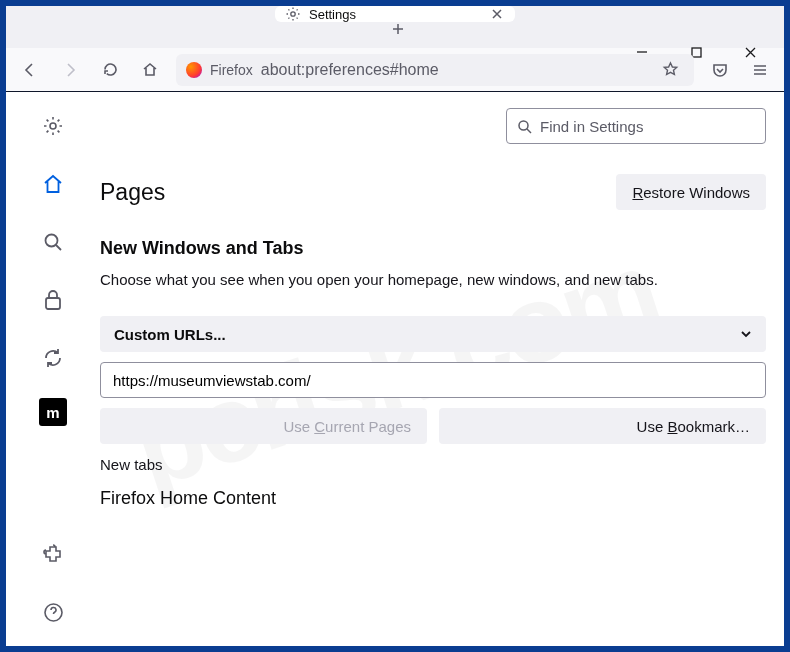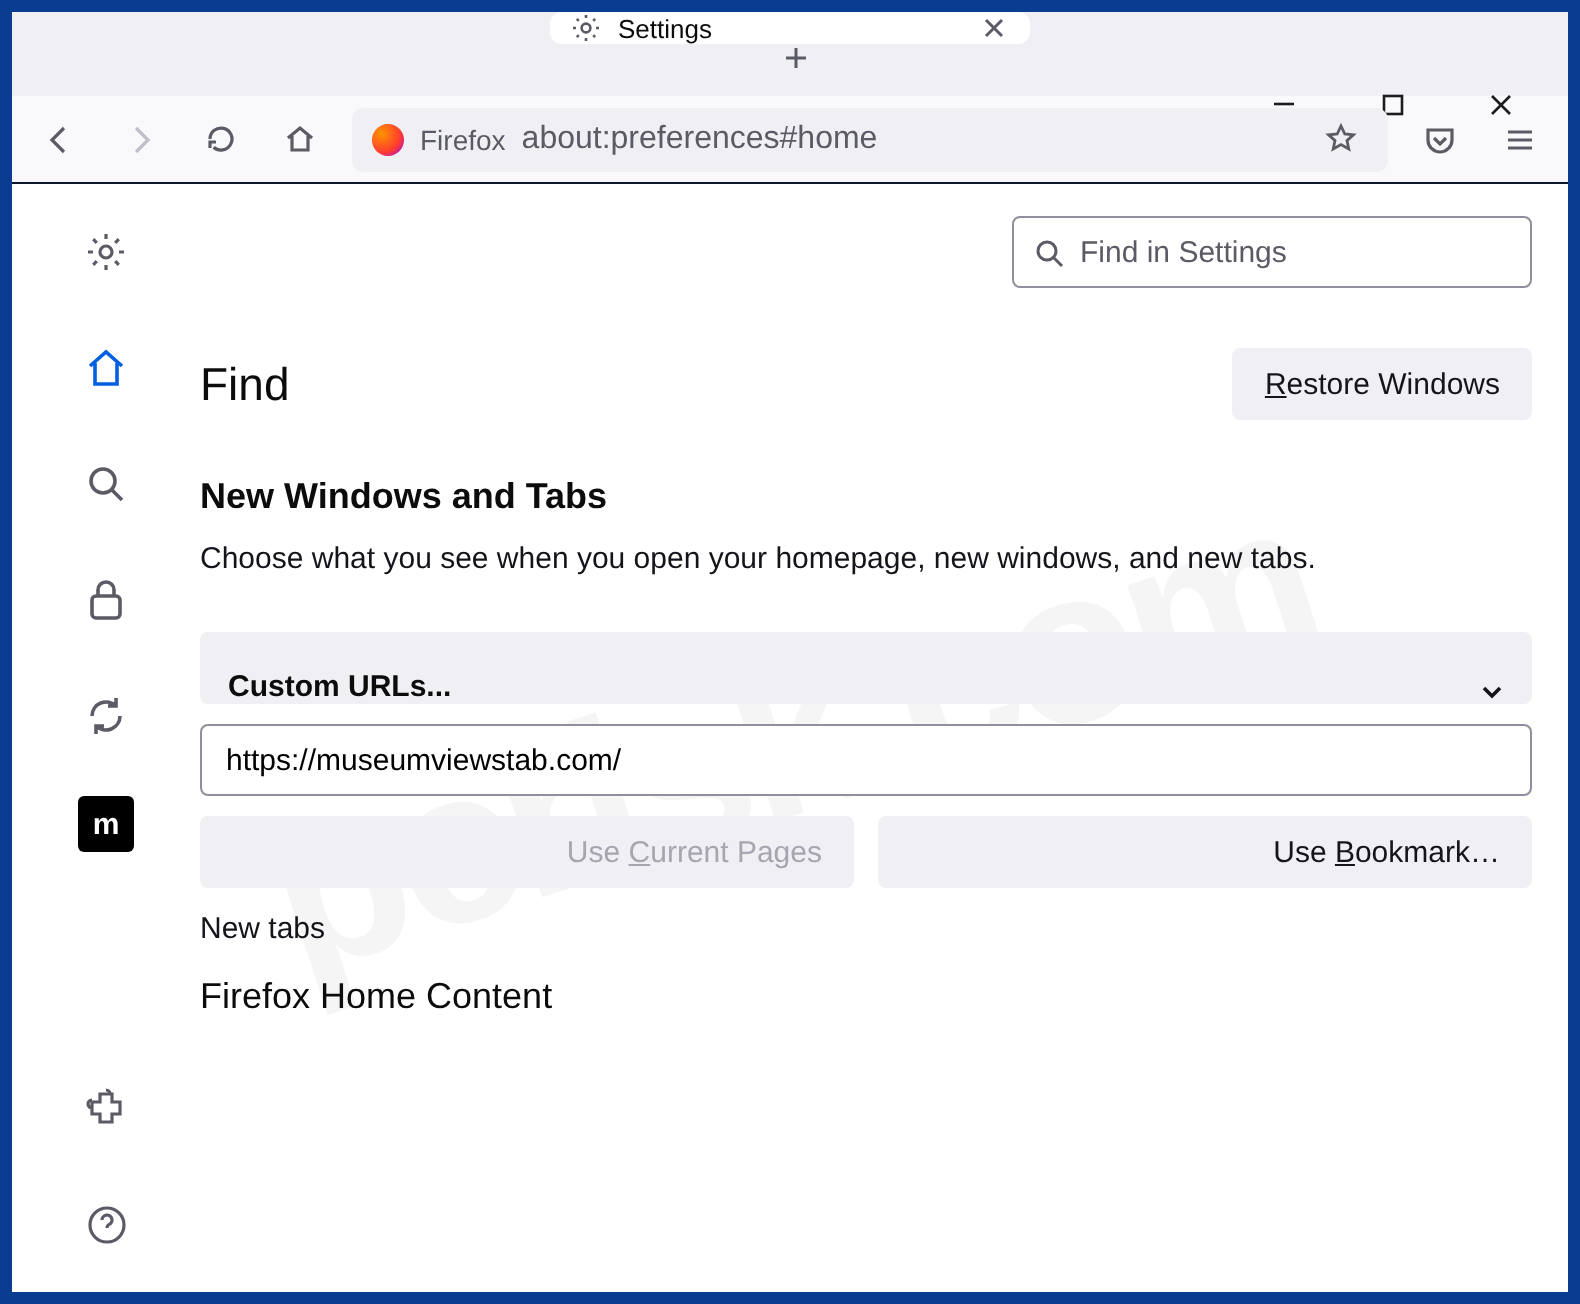--- a/index.html
+++ b/index.html
@@ -294,7 +294,7 @@
     </div>
 
     <div class="head-row">
-      <h1 class="page-title">Find</h1>
+      <h1 class="page-title">Pages</h1>
       <button class="btn">
           <span style="text-decoration:underline">R</span>
           <span>estore Windows</span>

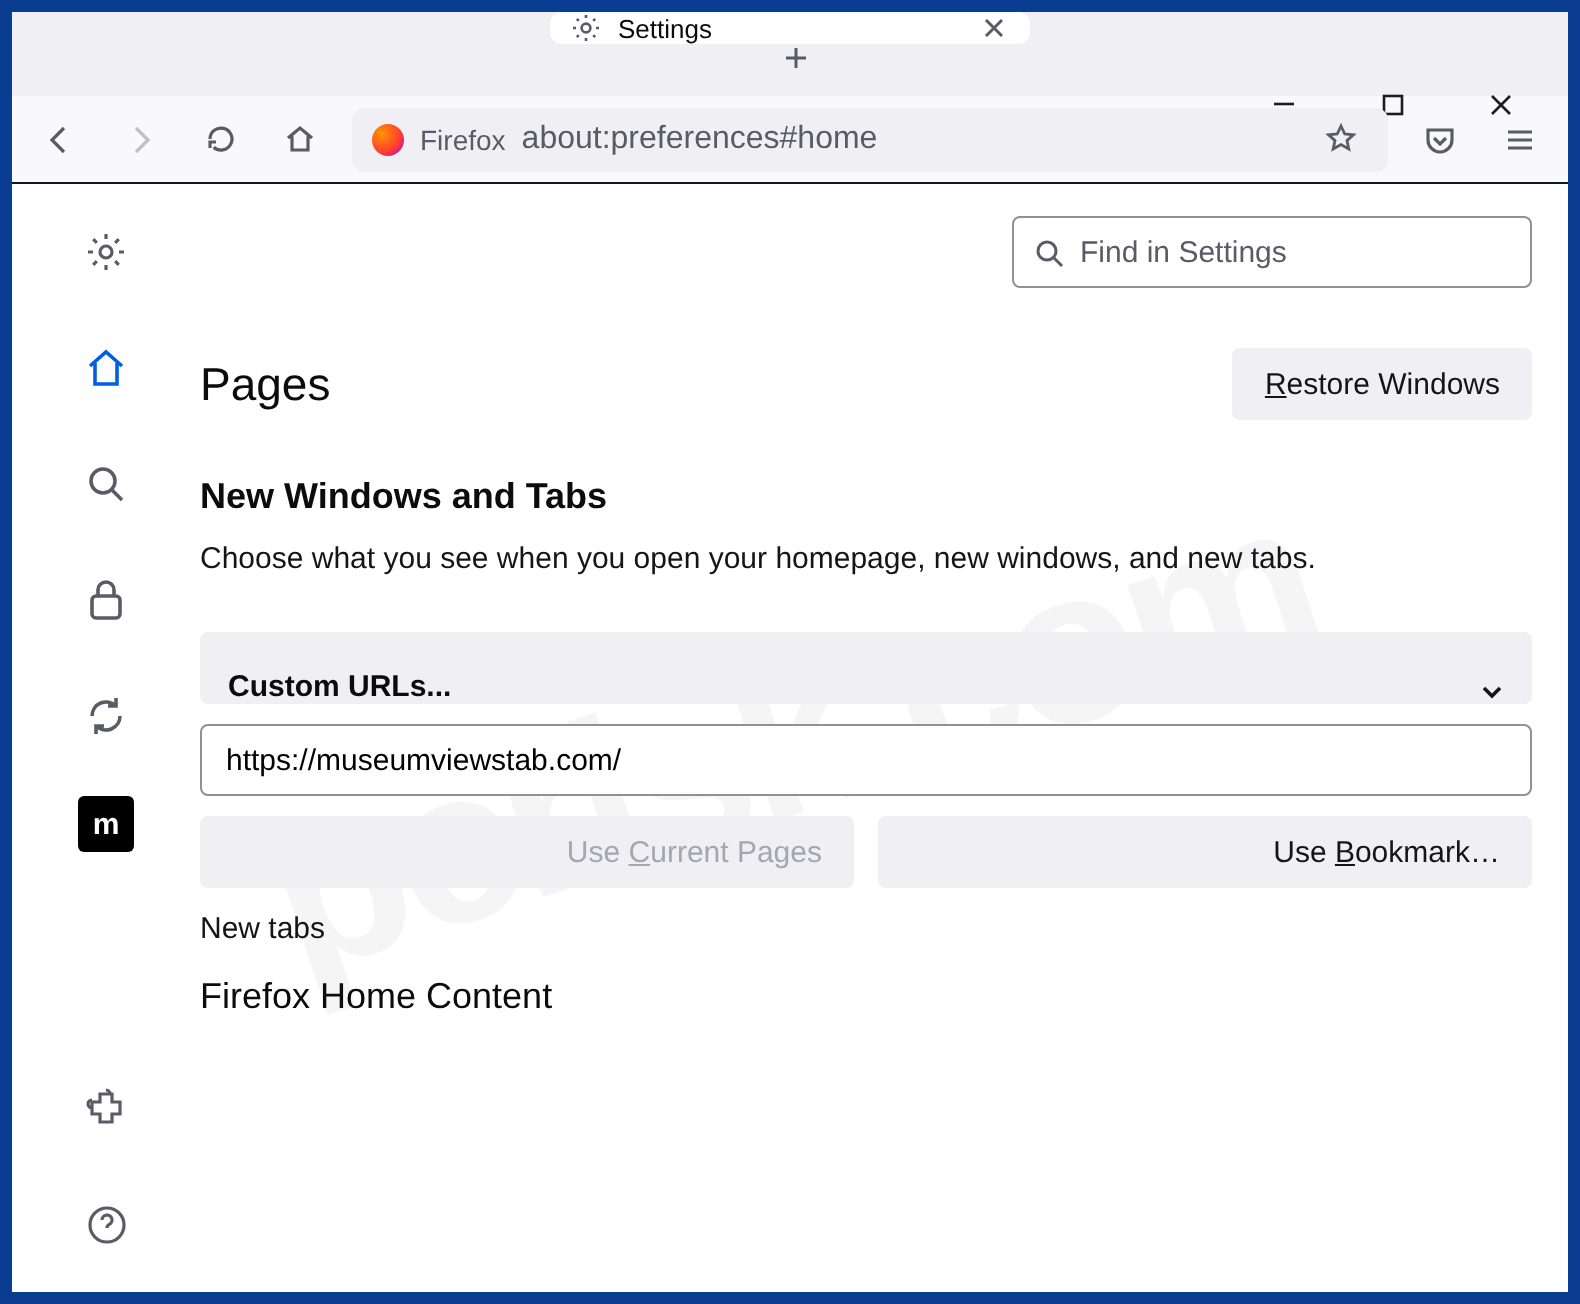--- a/index.html
+++ b/index.html
@@ -132,7 +132,7 @@
   height: 36px;
   padding: 0 14px;
   display: flex;
-  align-items: flex-end;
+  align-items: center;
   justify-content: space-between;
   font-size: 15px;
   font-weight: 600;

